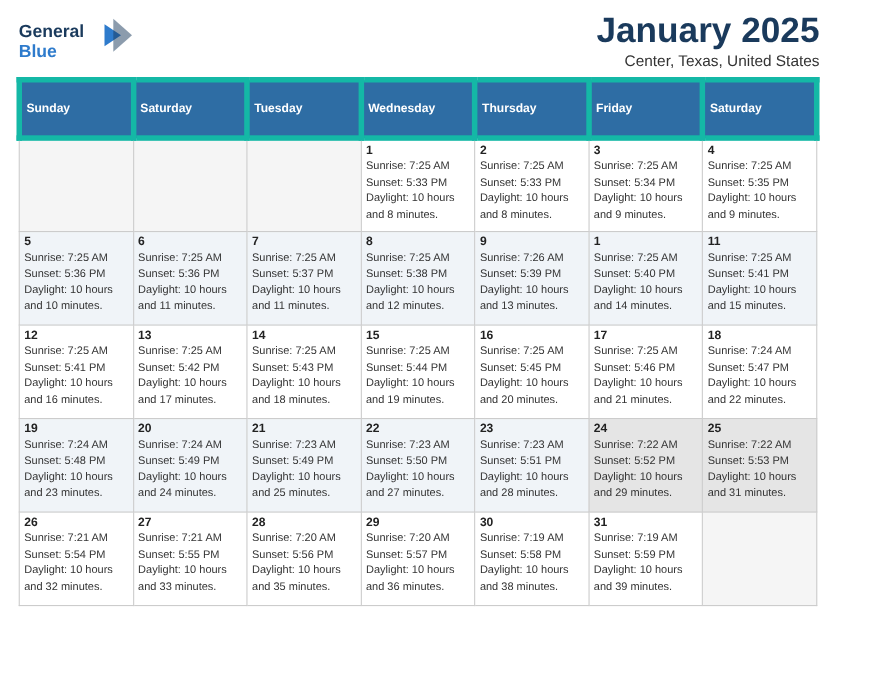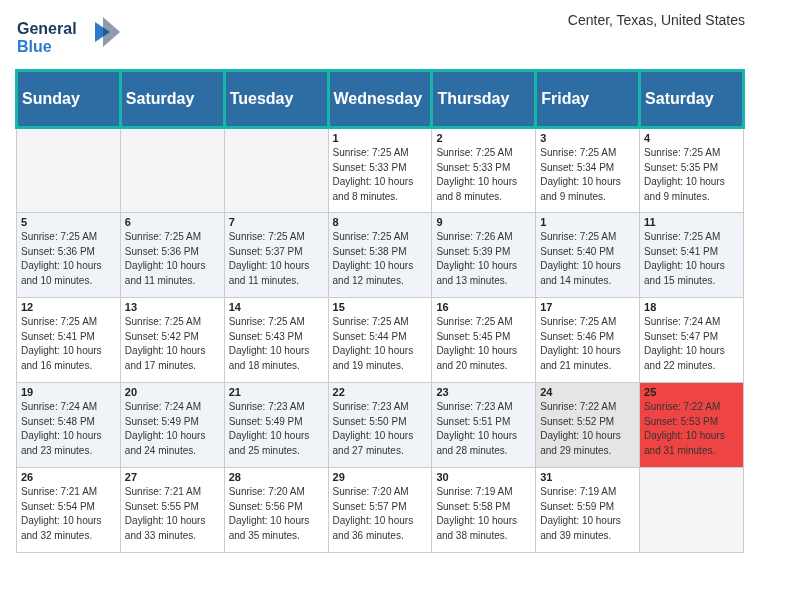--- a/index.html
+++ b/index.html
@@ -102,6 +102,7 @@
       </div>
     </div>
     <div class="title-section">
+      <div class="calendar-title">January 2025</div>
       <div class="calendar-subtitle">Center, Texas, United States</div>
     </div>
   </div>

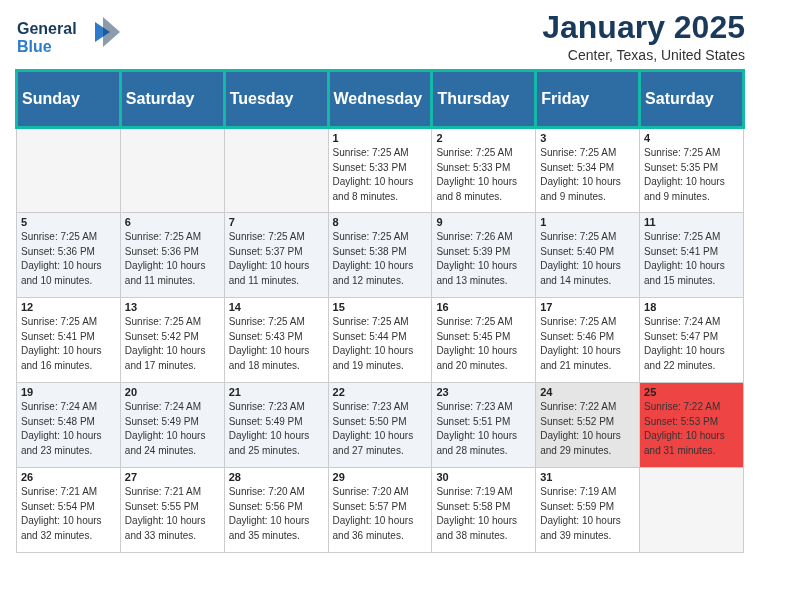--- a/index.html
+++ b/index.html
@@ -49,11 +49,11 @@
     .calendar th {
       background-color: #2e6da4;
       color: white;
-      font-size: 16px;
+      font-size: 11px;
       font-weight: bold;
       padding: 18px 4px;
       text-align: left;
-      border: 3px solid #14b8a6;
+      border: 5px solid #14b8a6;
     }
     .calendar td {
       vertical-align: top;

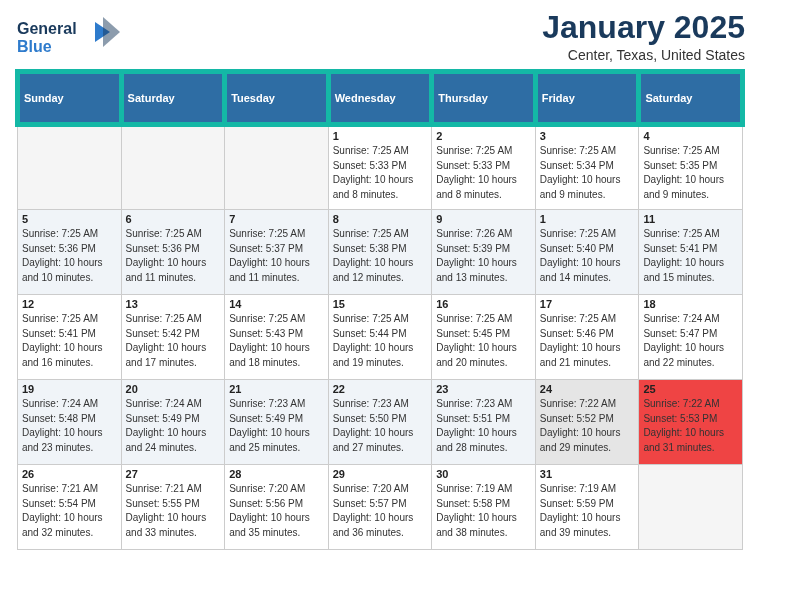--- a/index.html
+++ b/index.html
@@ -298,7 +298,7 @@
 Daylight: 10 hours
 and 29 minutes.</div>
           </td>
-          <td style="background: #ef4444;">
+          <td style="background: #e5e5e5;">
             <span class="day-num">25</span>
             <div class="day-info" style="white-space: pre-line;">Sunrise: 7:22 AM
 Sunset: 5:53 PM

